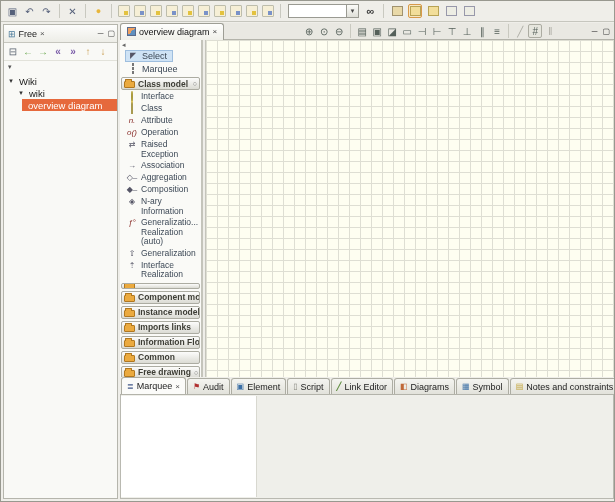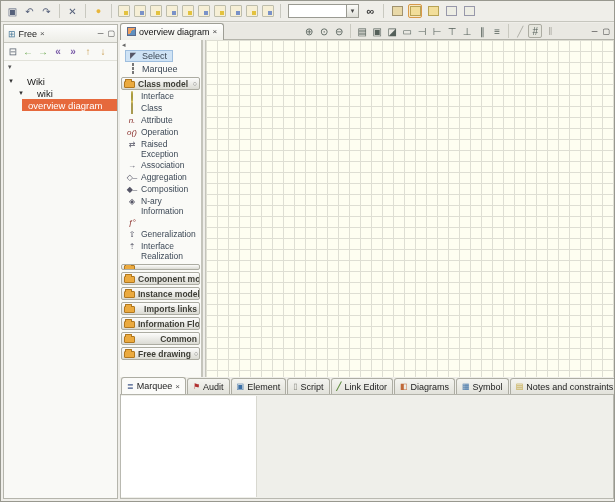--- a/index.html
+++ b/index.html
@@ -44,7 +44,7 @@
   .mp-menurow { height:11px; display:flex; align-items:center; padding:0 4px; }
   .mp-menurow .vm { font-size:7px; color:#555; }
   .tree { padding-top:3px; font-size:9.5px; color:#1A1A1A; }
-  .t-row { height:12px; display:flex; align-items:center; gap:12px; }
+  .t-row { height:12px; display:flex; align-items:center; gap:4px; }
   .t-row .exp { width:8px; font-size:7px; color:#333; text-align:center; flex:none; }
   .t-row.sel { background:#E6693C; color:#FFFFFF; margin-left:18px; padding-left:6px; }
 

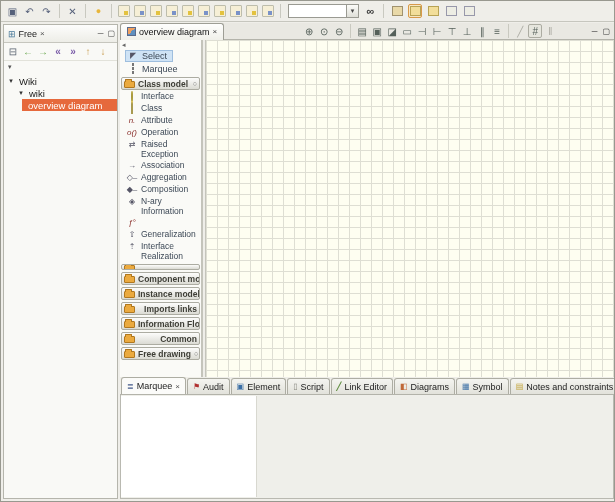--- a/index.html
+++ b/index.html
@@ -71,7 +71,7 @@
   .marquee-ic { width:9px; height:8px; border:1px dashed #777; margin:0 auto; }
   .p-group { height:13px; display:flex; align-items:center; gap:3px; margin:2px 1px 1px 1px; padding:0 2px;
     background:linear-gradient(#FCFCFB,#DBDBD4); border:1px solid #ACACA2; border-radius:2px;
-    font-size:8.5px; font-weight:bold; color:#3E3E36; white-space:nowrap; overflow:hidden;justify-content:space-between; }
+    font-size:8.5px; font-weight:bold; color:#3E3E36; white-space:nowrap; overflow:hidden; }
   .p-group .pin { margin-left:auto; font-size:7px; font-weight:normal; color:#777; }
   .p-group.clip { height:6px; margin-bottom:0; }
   .folder { width:11px; height:7px; background:#EBAA3F; border:1px solid #B07820; border-radius:1px; position:relative; flex:none; margin-top:2px; }

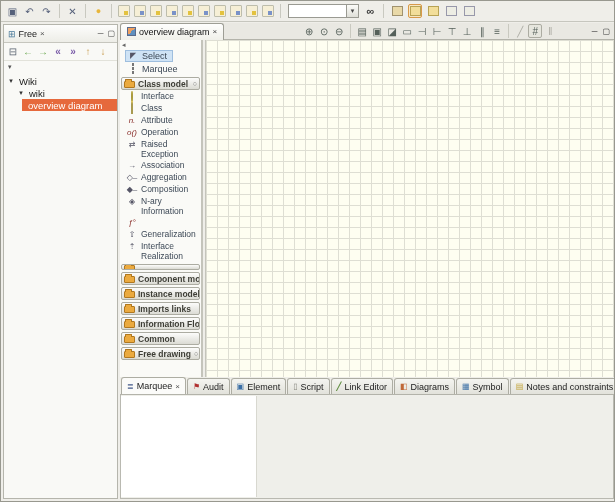--- a/index.html
+++ b/index.html
@@ -276,6 +276,7 @@
       </div>
       <div class="p-item">
         <span class="pic red">ƒ°</span>
+        <span>Generalizatio... Realization (auto)</span>
       </div>
       <div class="p-item">
         <span class="pic">⇧</span>

